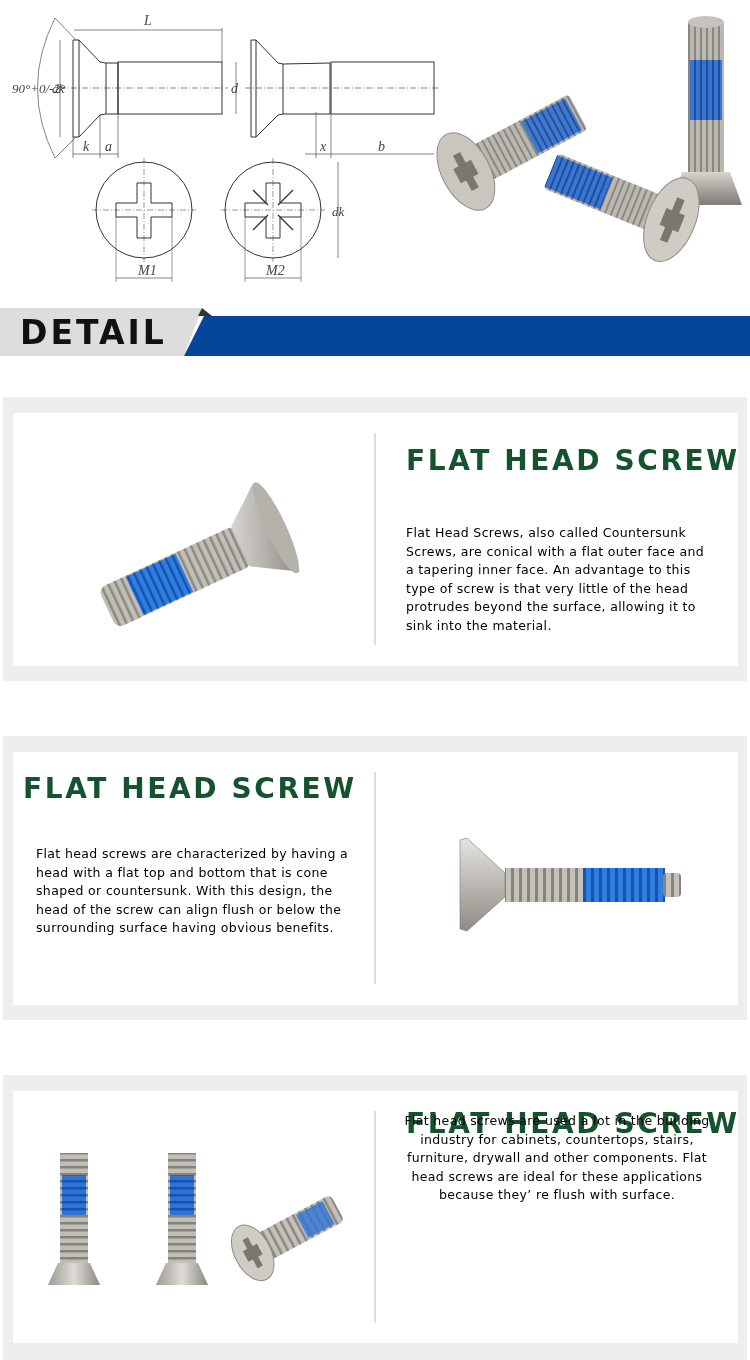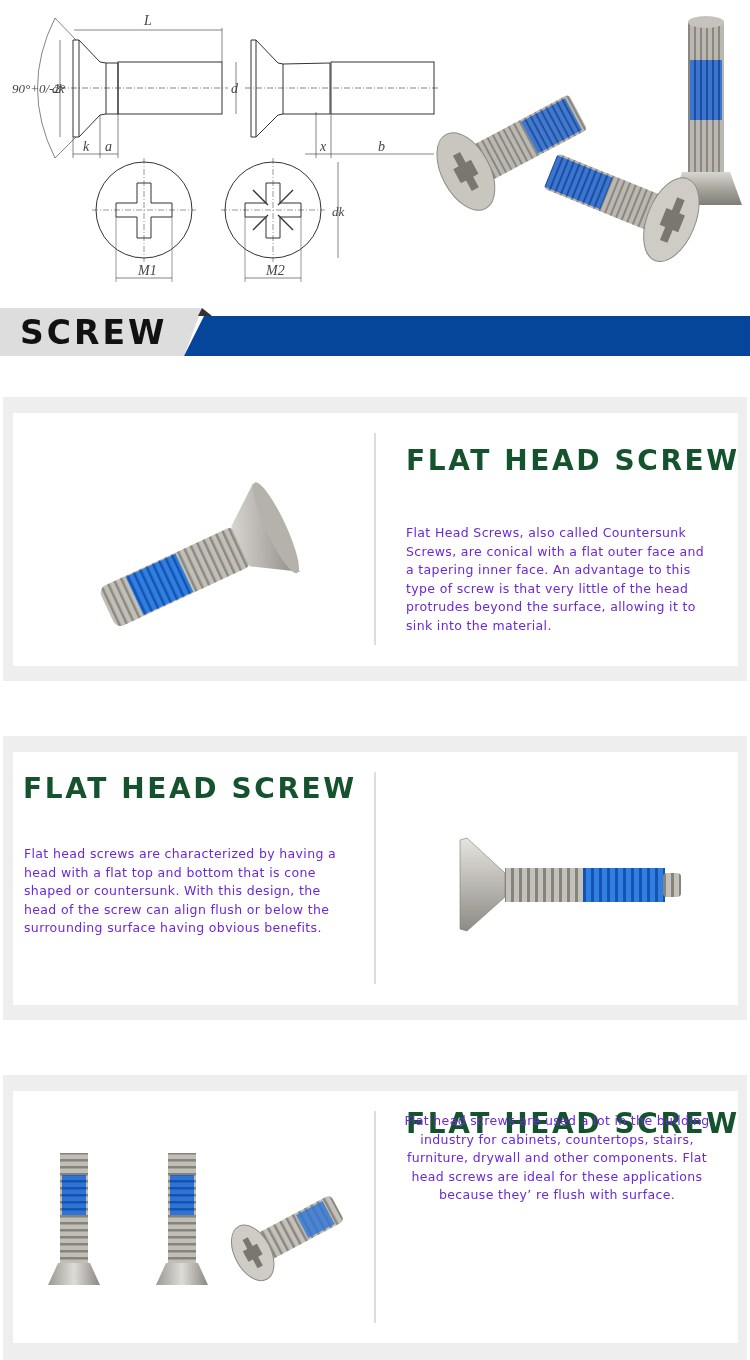--- a/index.html
+++ b/index.html
@@ -148,7 +148,7 @@
     <polygon points="202,308 212,316 198,316" fill="#333333"></polygon>
   </svg>
 </div>
-<div id="detail-label">SCREW</div>
+<div id="detail-label">DETAIL</div>
 
 <div class="card-outer" style="top:397px;height:284px;"></div>
 <div class="card-inner" style="top:413px;height:253px;"></div>

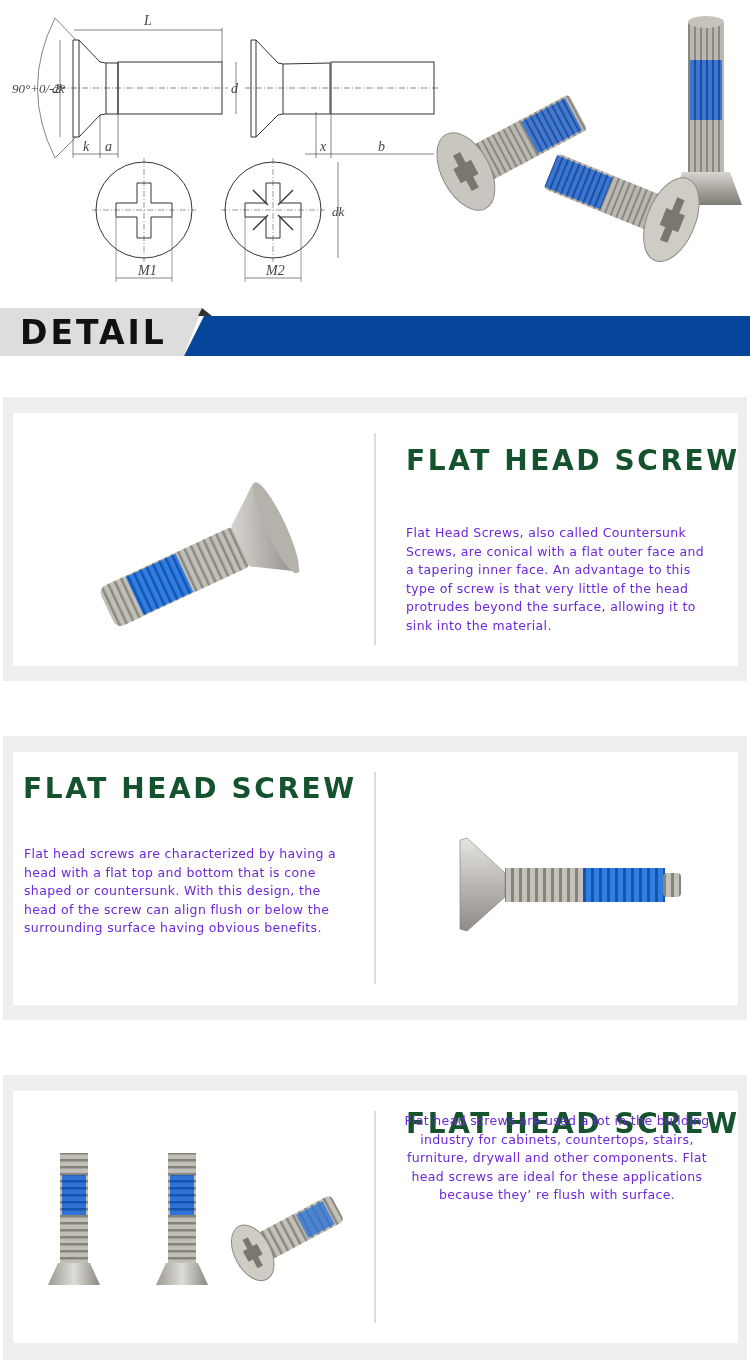--- a/index.html
+++ b/index.html
@@ -29,7 +29,7 @@
   }
   .card-body {
     position:absolute; font-family:"DejaVu Sans", sans-serif; font-size:12.5px;
-    line-height:18.6px; color:#6d28d9; letter-spacing:0.35px;
+    line-height:18.6px; color:#000000; letter-spacing:0.35px;
   }
   .photo { position:absolute; }
 </style>

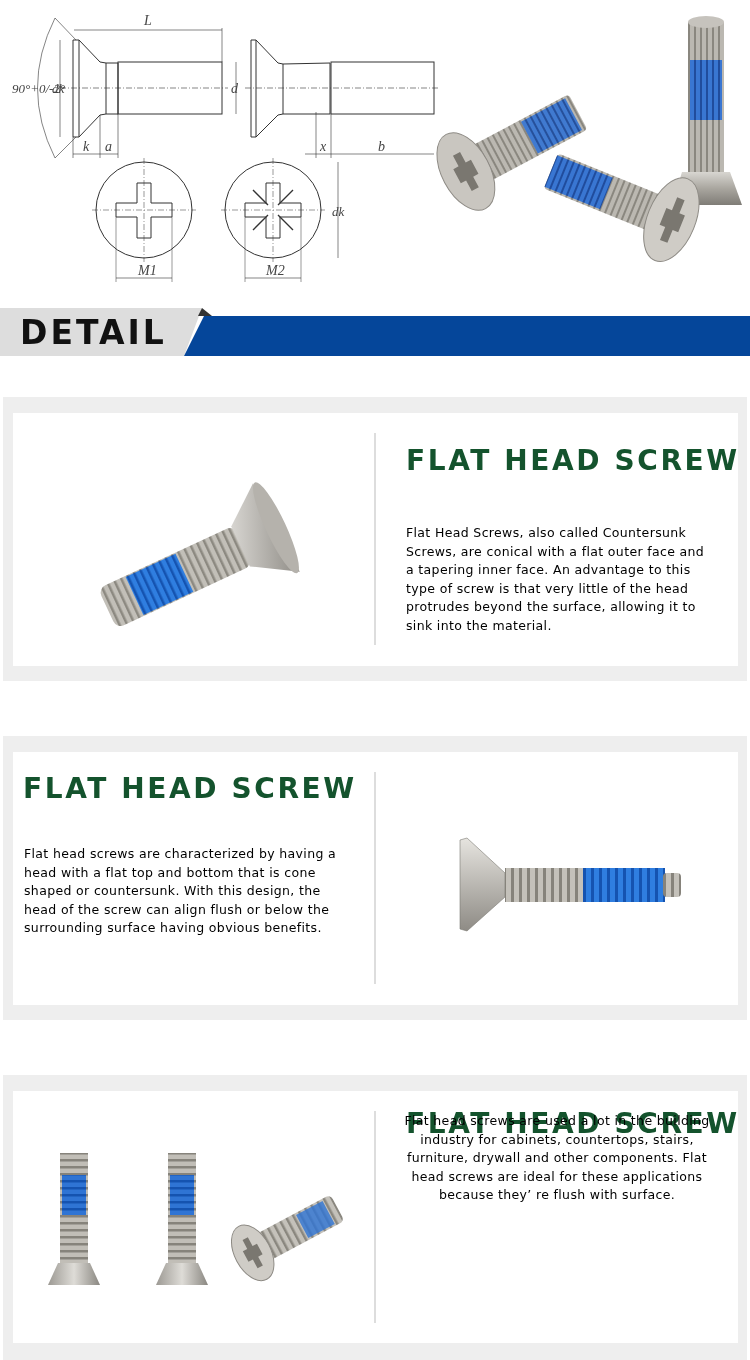--- a/index.html
+++ b/index.html
@@ -181,7 +181,7 @@
 <div class="card-outer" style="top:736px;height:284px;"></div>
 <div class="card-inner" style="top:752px;height:253px;"></div>
 <div class="card-title" style="left:23px;top:772px;">FLAT HEAD SCREW</div>
-<div class="card-body" style="left:24px;top:845px;width:330px;">Flat head screws are characterized by having a head with a flat top and bottom that is cone shaped or countersunk. With this design, the head of the screw can align flush or below the surrounding surface having obvious benefits.</div>
+<div class="card-body" style="left:36px;top:845px;width:330px;">Flat head screws are characterized by having a head with a flat top and bottom that is cone shaped or countersunk. With this design, the head of the screw can align flush or below the surrounding surface having obvious benefits.</div>
 <div class="divider" style="left:374px;top:772px;height:212px;"></div>
 <svg class="photo" style="left:455px;top:835px;" width="250" height="110" viewBox="0 0 250 110">
   <defs>

